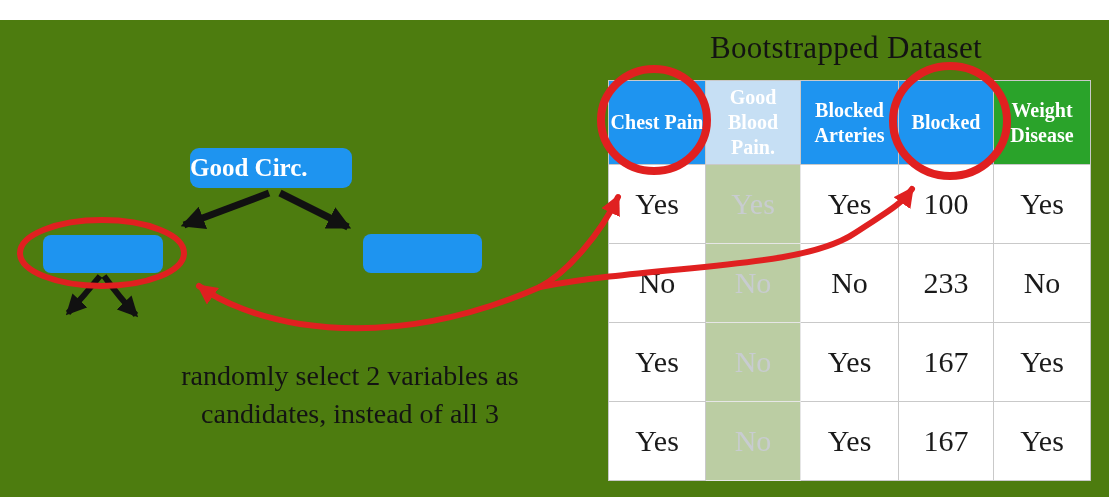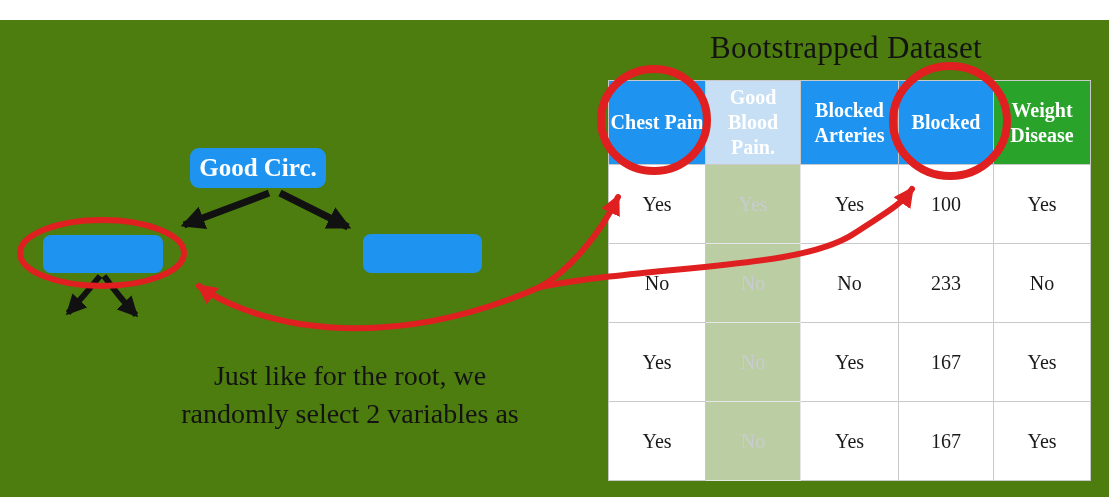--- a/index.html
+++ b/index.html
@@ -32,9 +32,9 @@
     border-radius: 9px;
   }
   #root-node {
-    left: 190px; top: 128px; width: 136px; height: 40px;
+    left: 190px; top: 128px; width: 162px; height: 40px;
     color: #ffffff; font-weight: bold; font-size: 25px;
-    text-align: center; line-height: 40px;
+    text-align: left; line-height: 40px;
   }
   #left-node  { left: 43px;  top: 215px; width: 120px; height: 38px; border-radius: 8px; }
   #right-node { left: 363px; top: 214px; width: 119px; height: 39px; border-radius: 8px; }

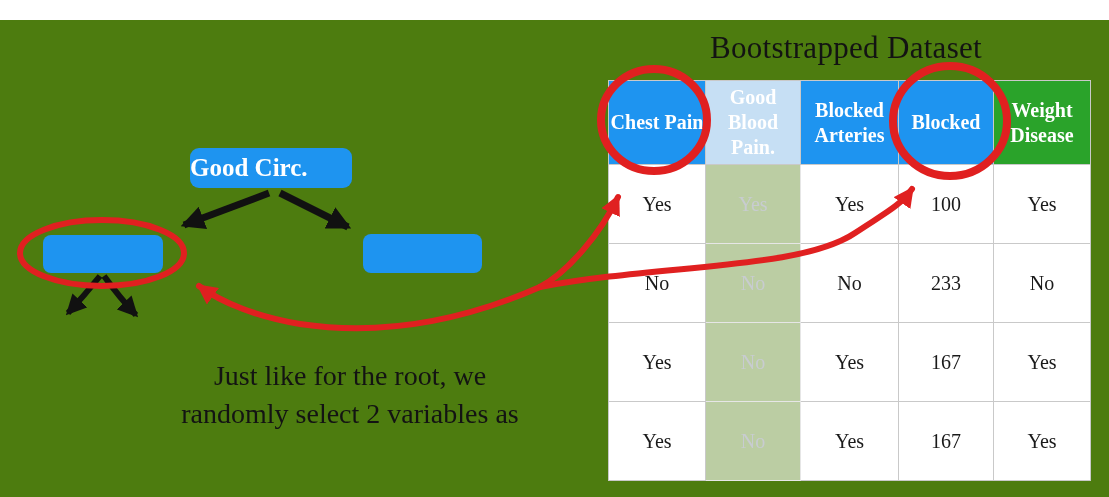--- a/index.html
+++ b/index.html
@@ -71,7 +71,7 @@
   }
   #dataset-table tbody td {
     height: 79px;
-    font-size: 20px;
+    font-size: 30px;
     color: #1A1A1A;
     background: #ffffff;
   }

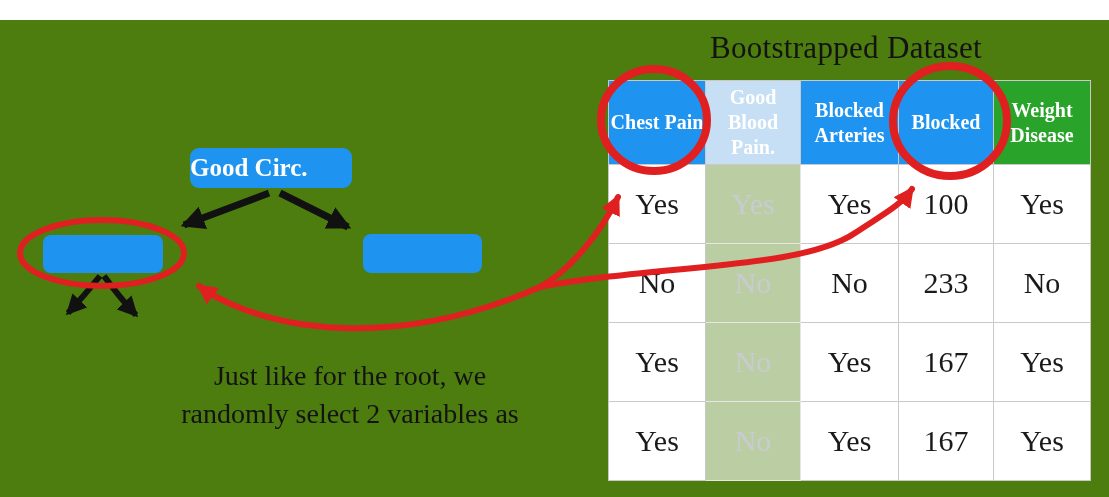--- a/index.html
+++ b/index.html
@@ -109,7 +109,6 @@
   <div class="node" id="right-node"></div>
 
   <div id="caption">
-    <div>Just like for the root, we</div>
     <div>randomly select 2 variables as</div>
   </div>
 

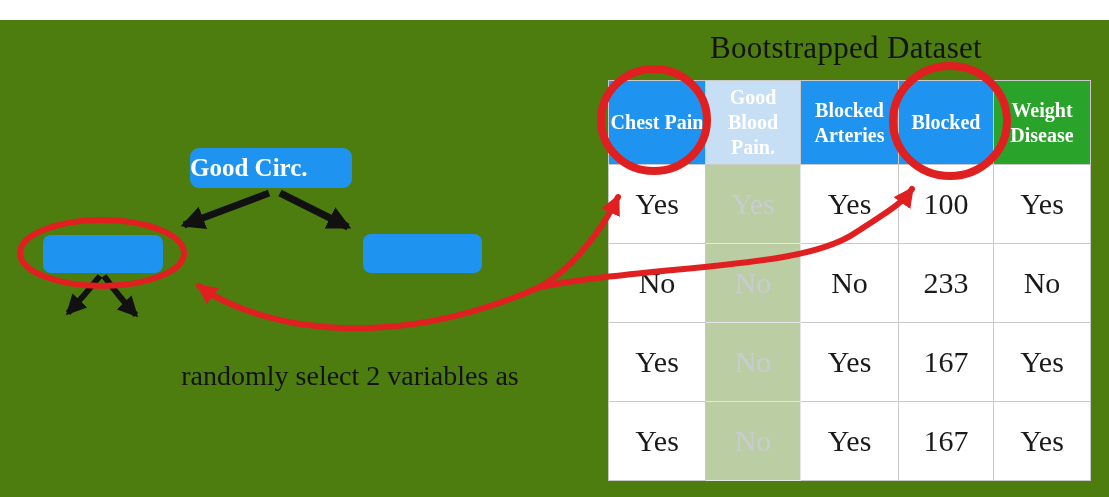--- a/index.html
+++ b/index.html
@@ -110,6 +110,7 @@
 
   <div id="caption">
     <div>randomly select 2 variables as</div>
+    <div>candidates, instead of all 3</div>
   </div>
 
   <table id="dataset-table">

